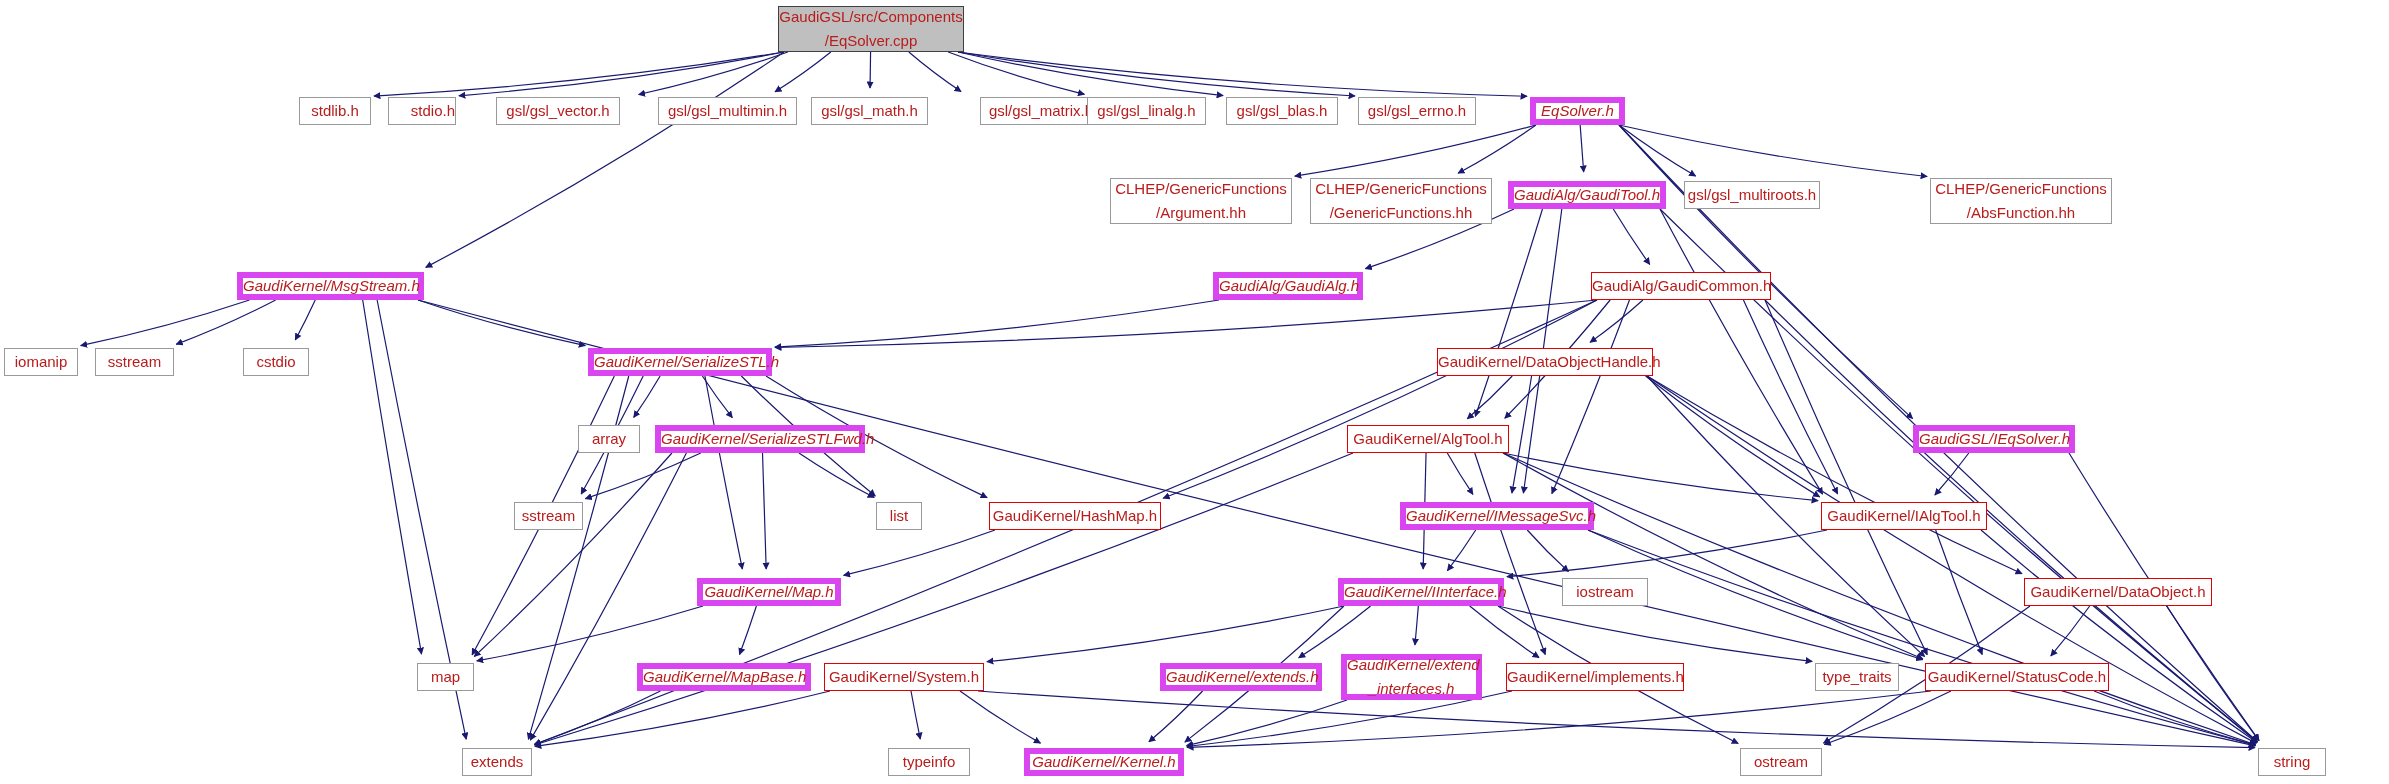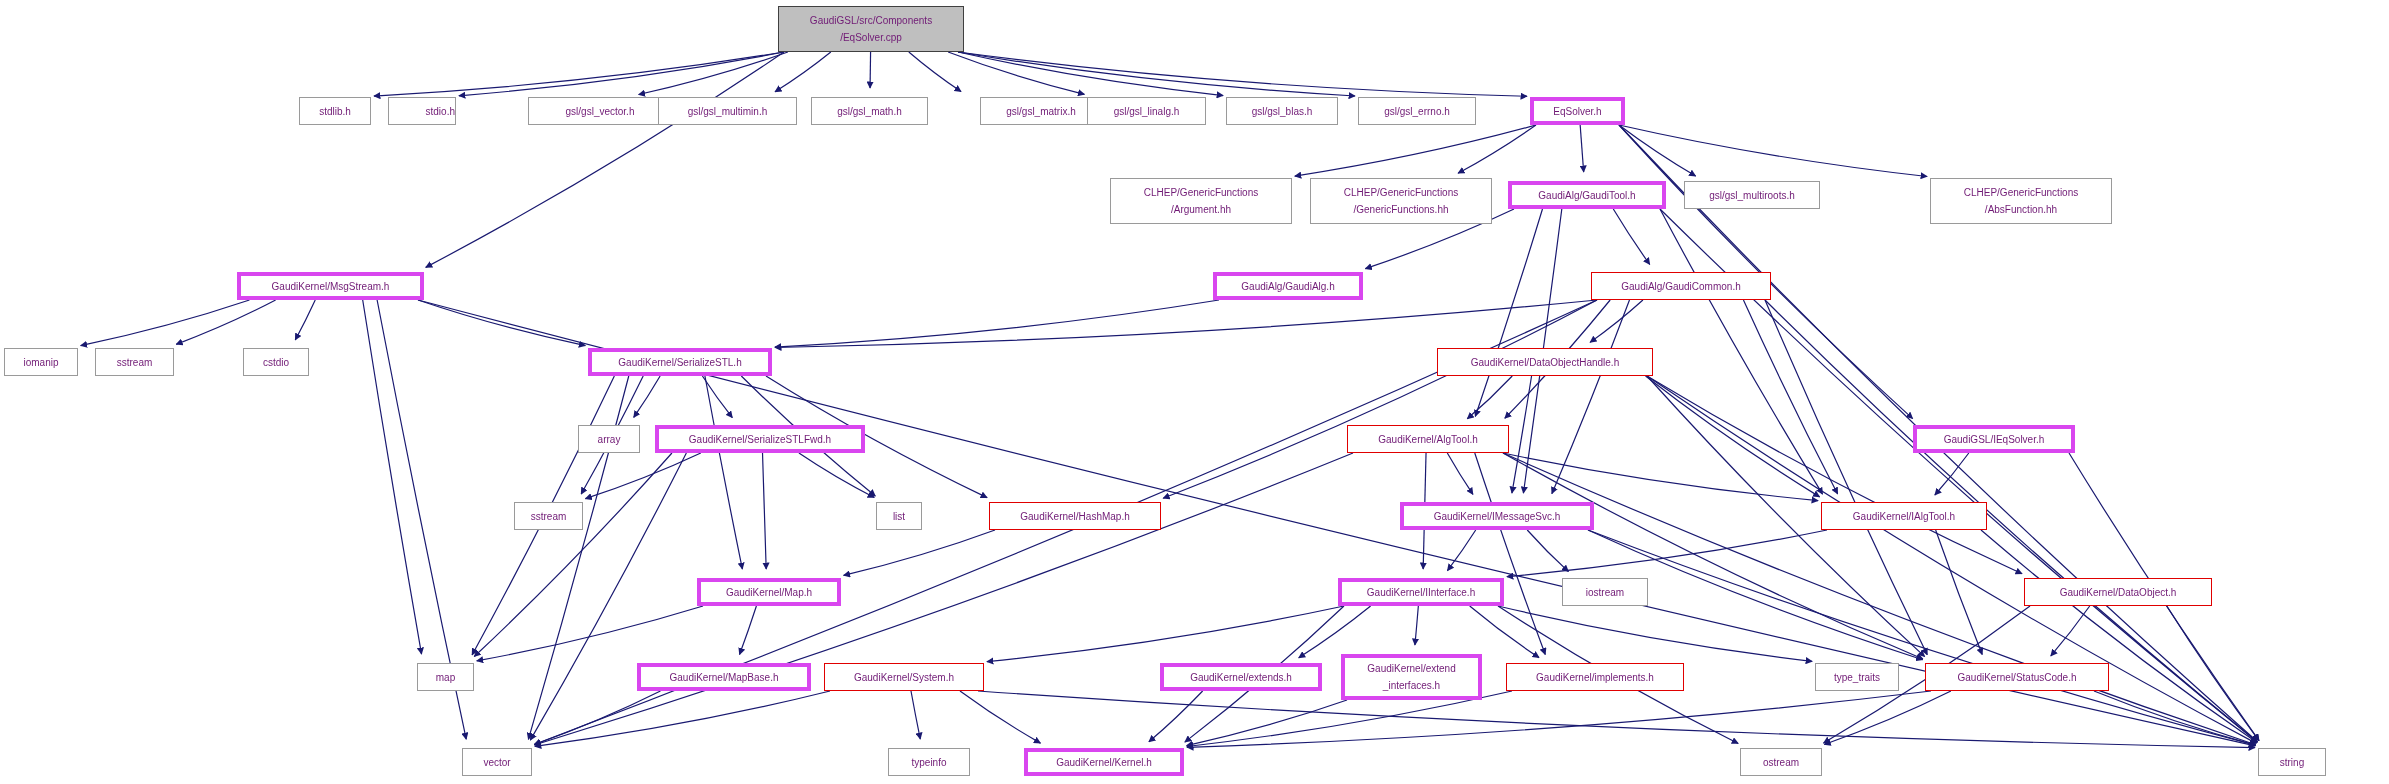--- a/index.html
+++ b/index.html
@@ -7,8 +7,8 @@
   #graph-root{position:relative;width:2389px;height:784px;background:#fff;overflow:hidden;}
   svg.edges{position:absolute;left:0;top:0;width:2389px;height:784px;}
   .node{position:absolute;box-sizing:border-box;display:flex;align-items:center;justify-content:center;
-        text-align:center;background:#ffffff;border:1px solid #9a9a9a;color:#701a75;
-        font-size:10px;line-height:17px;letter-spacing:0px;white-space:pre;}
+        text-align:center;background:#ffffff;border:1px solid #9a9a9a;color:#b91c1c;
+        font-size:15px;line-height:24px;letter-spacing:0px;white-space:pre;}
   .node.black{border:4px solid #d946ef;}
   .node.red{border:1px solid #e00000;}
   .node.root{background:#bfbfbf;border:1px solid #404040;}

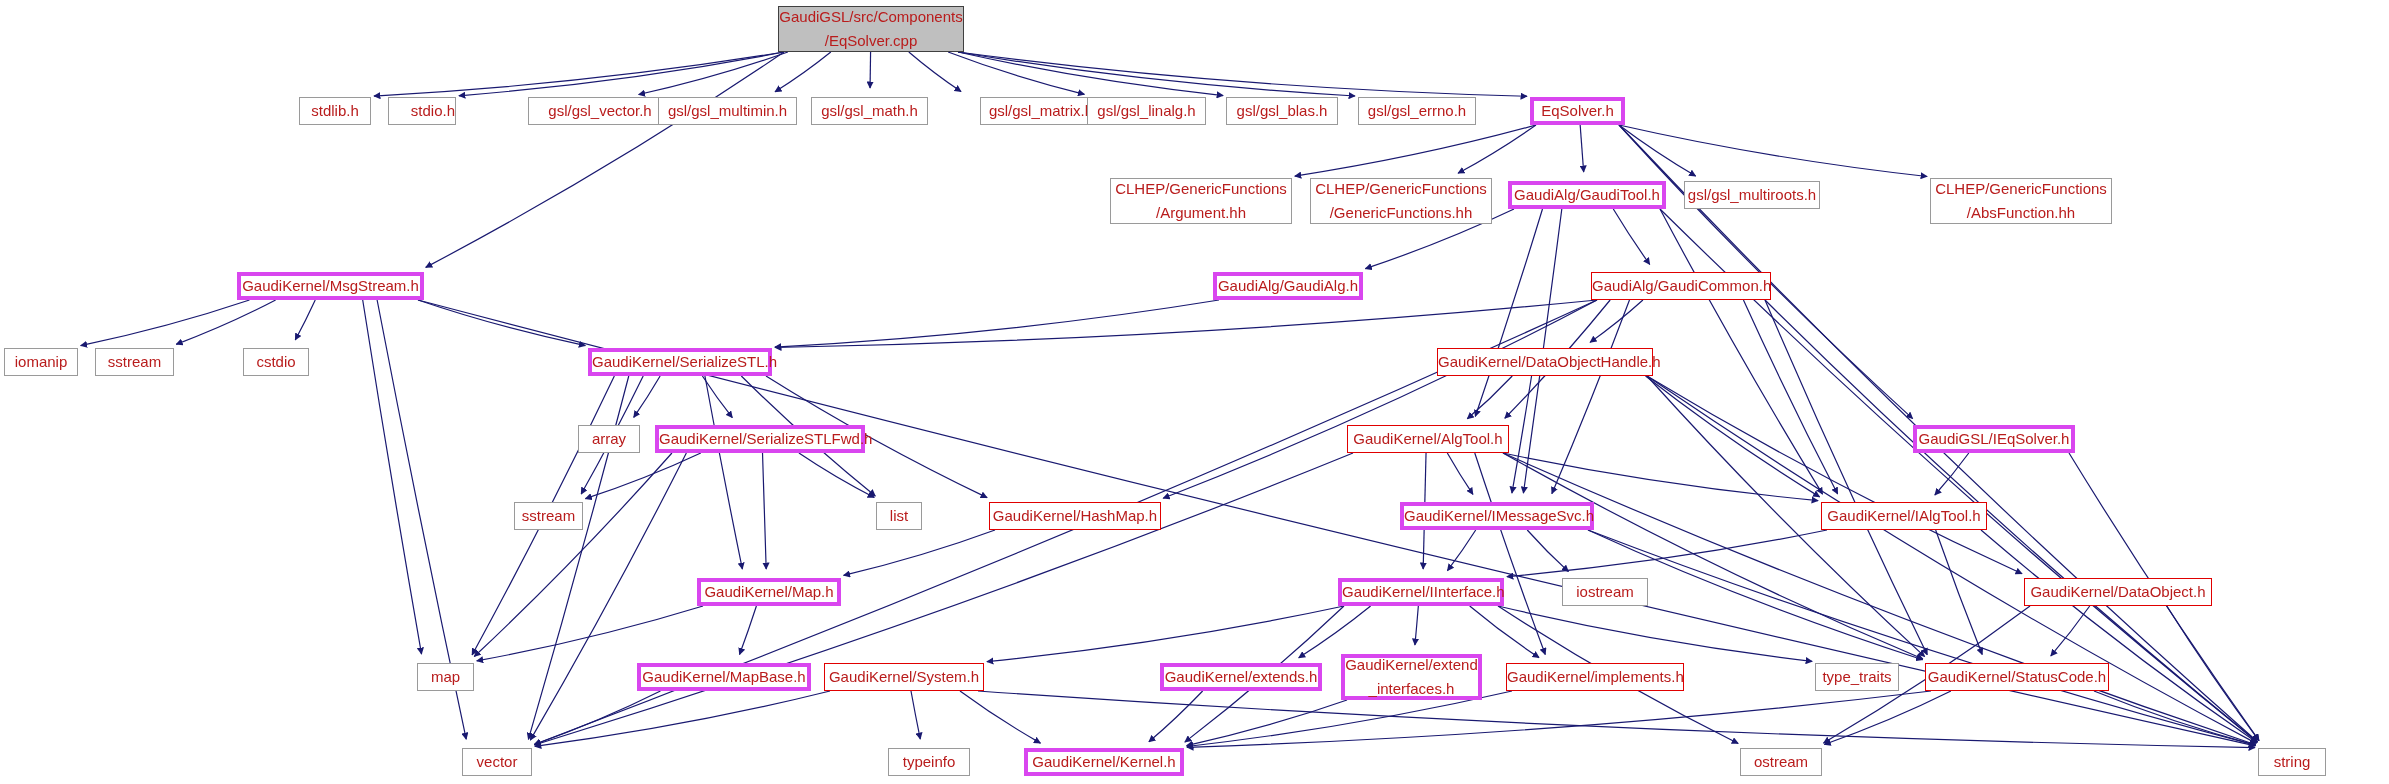--- a/index.html
+++ b/index.html
@@ -132,7 +132,7 @@
 /EqSolver.cpp</span></div>
       <div class="node plain" style="left: 299px; top: 97px; width: 72px; height: 28px;"><span>stdlib.h</span></div>
       <div class="node plain" style="left: 388px; top: 97px; width: 68px; height: 28px; text-align: right;"><span>stdio.h</span></div>
-      <div class="node plain" style="left: 528px; top: 97px; width: 144px; height: 28px;"><span>gsl/gsl_vector.h</span></div>
+      <div class="node plain" style="left: 496px; top: 97px; width: 124px; height: 28px;"><span>gsl/gsl_vector.h</span></div>
       <div class="node plain" style="left: 658px; top: 97px; width: 139px; height: 28px;"><span>gsl/gsl_multimin.h</span></div>
       <div class="node plain" style="left: 811px; top: 97px; width: 117px; height: 28px;"><span>gsl/gsl_math.h</span></div>
       <div class="node plain" style="left: 945px; top: 97px; width: 122px; height: 28px; margin-left: 35px;"><span>gsl/gsl_matrix.h</span></div>

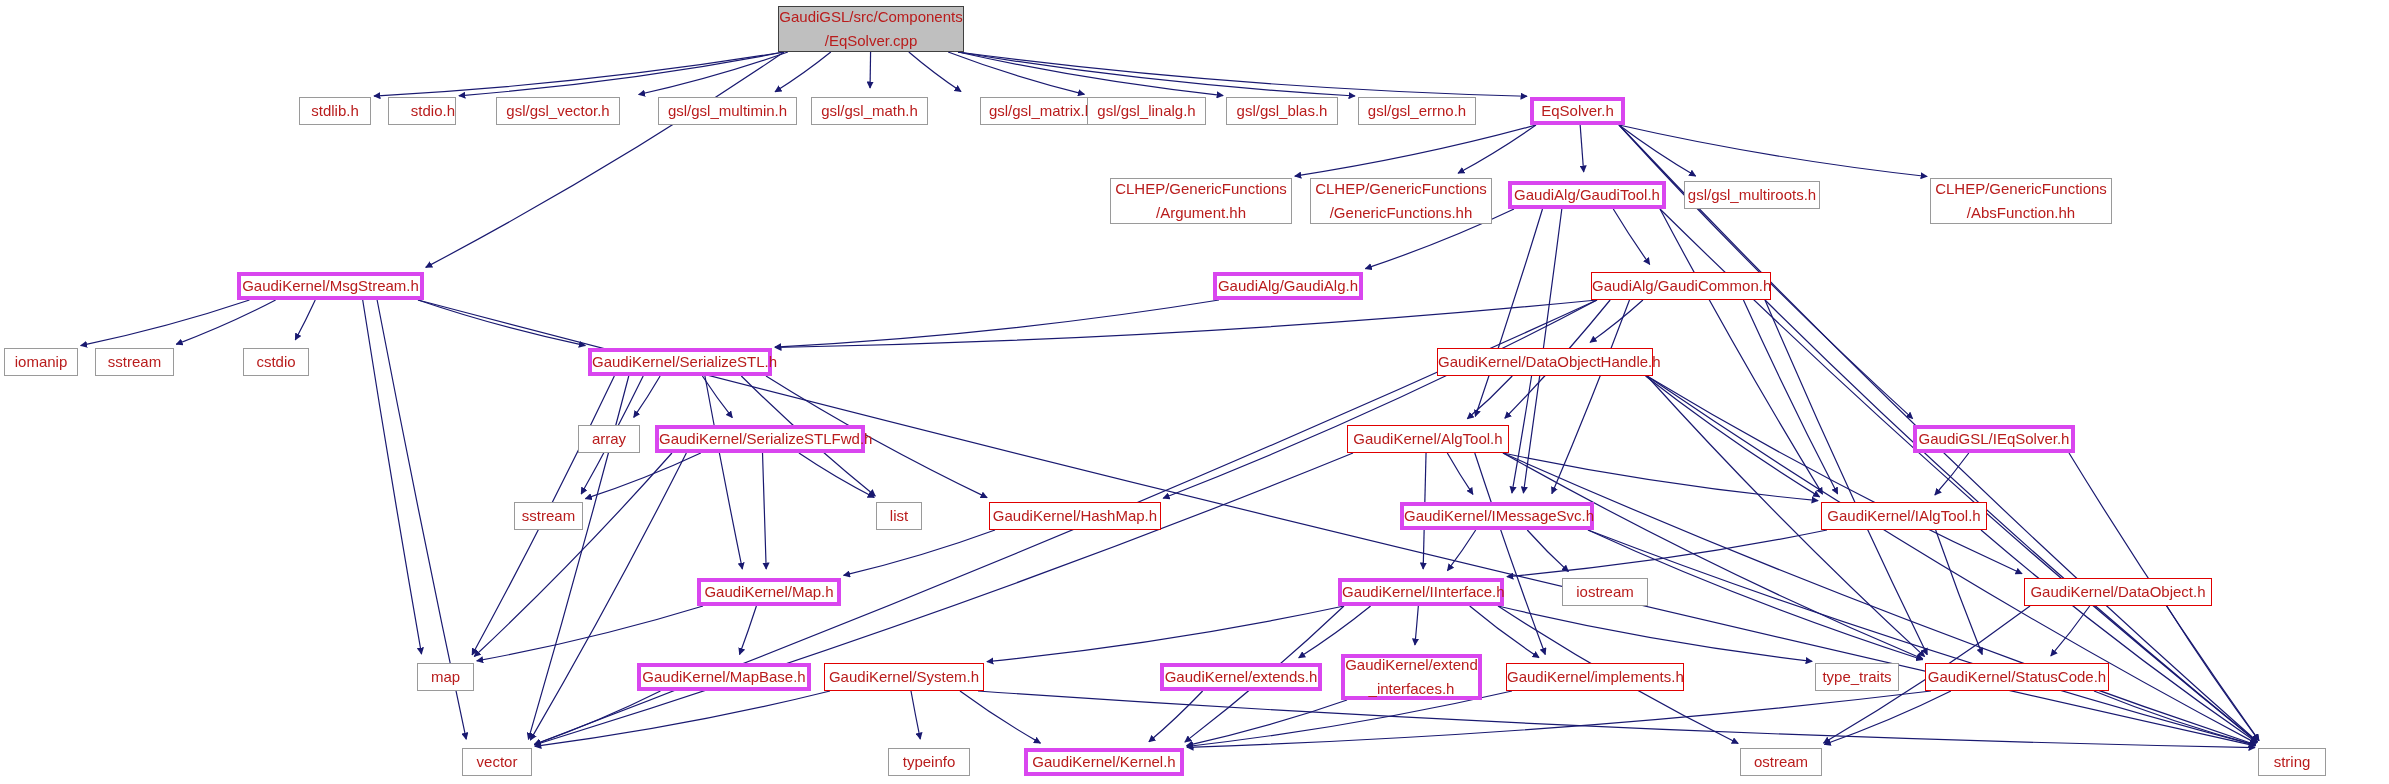--- a/index.html
+++ b/index.html
@@ -9,7 +9,7 @@
   .node{position:absolute;box-sizing:border-box;display:flex;align-items:center;justify-content:center;
         text-align:center;background:#ffffff;border:1px solid #9a9a9a;color:#b91c1c;
         font-size:15px;line-height:24px;letter-spacing:0px;white-space:pre;}
-  .node.black{border:4px solid #d946ef;}
+  .node.black{border:6px solid #d946ef;font-style:italic;}
   .node.red{border:1px solid #e00000;}
   .node.root{background:#bfbfbf;border:1px solid #404040;}
   .node span{display:block;width:100%;}

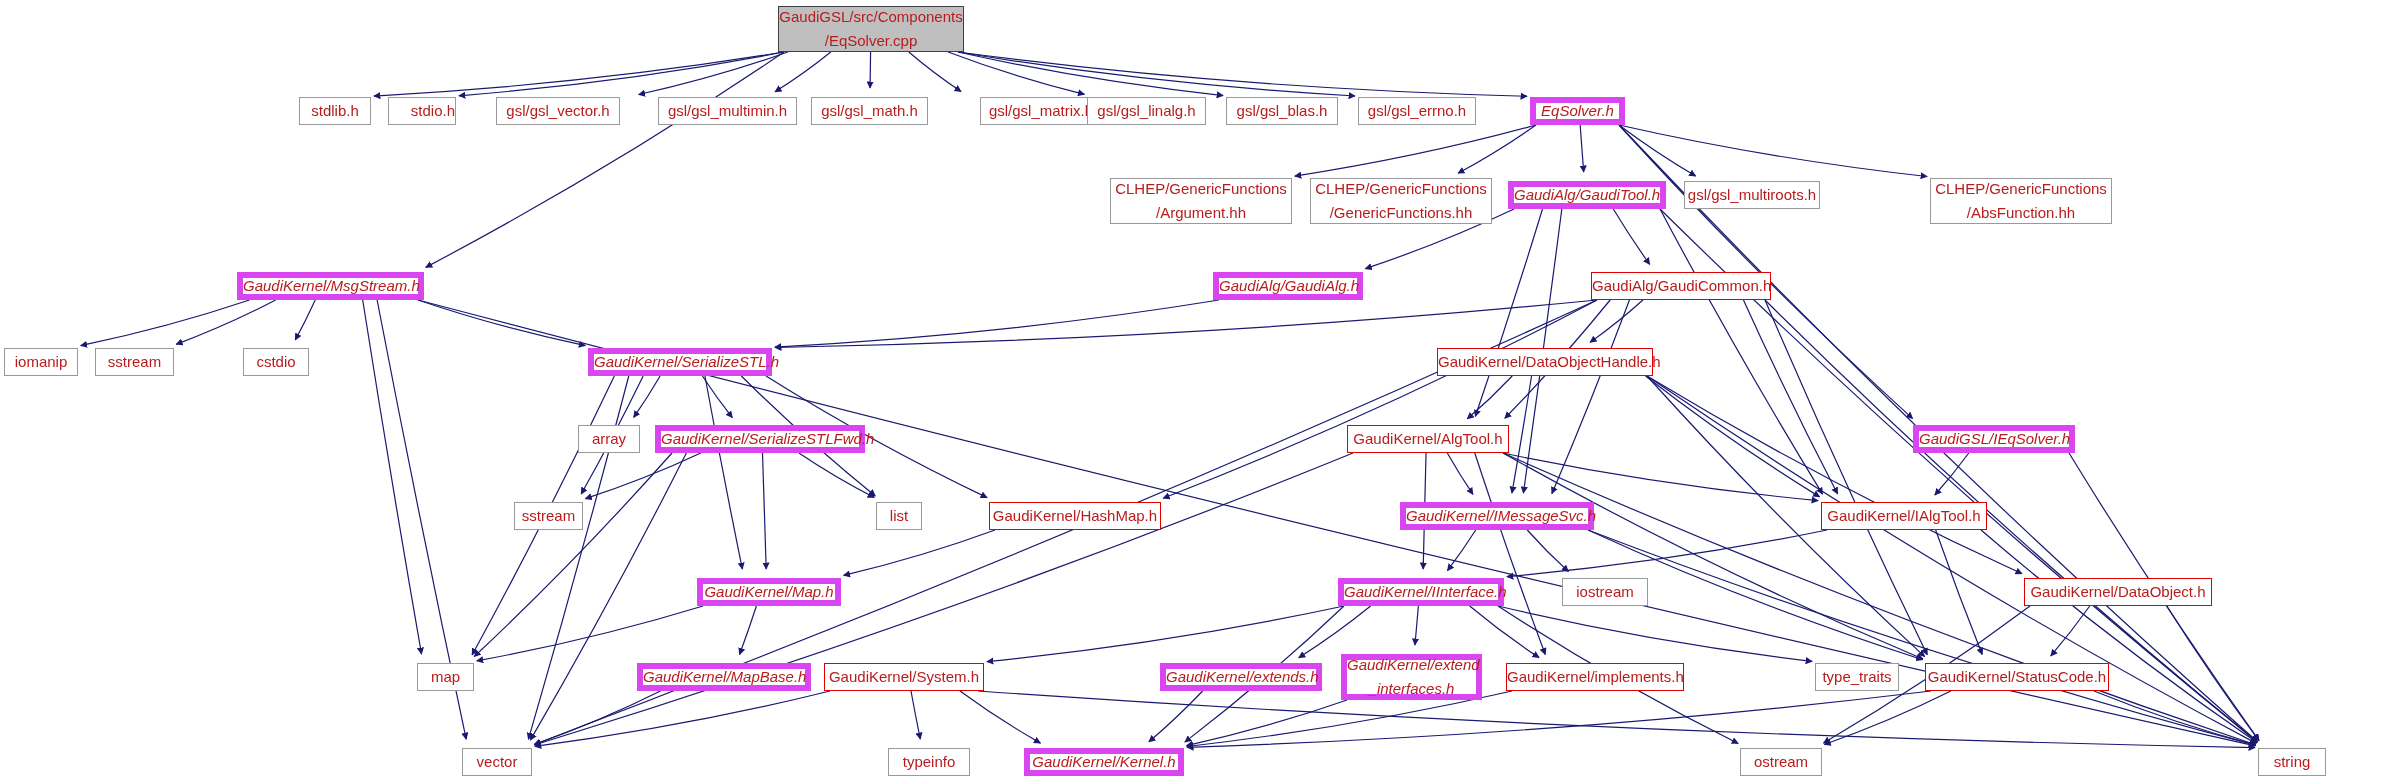--- a/index.html
+++ b/index.html
@@ -178,7 +178,7 @@
       <div class="node red" style="left: 1506px; top: 663px; width: 178px; height: 28px;"><span>GaudiKernel/implements.h</span></div>
       <div class="node plain" style="left: 1815px; top: 663px; width: 84px; height: 28px;"><span>type_traits</span></div>
       <div class="node red" style="left: 1925px; top: 663px; width: 184px; height: 28px;"><span>GaudiKernel/StatusCode.h</span></div>
-      <div class="node plain" style="left: 462px; top: 748px; width: 70px; height: 28px;"><span>vector</span></div>
+      <div class="node plain" style="left: 462px; top: 748px; width: 70px; height: 28px;"><span>extends</span></div>
       <div class="node plain" style="left: 888px; top: 748px; width: 82px; height: 28px;"><span>typeinfo</span></div>
       <div class="node black" style="left: 1024px; top: 748px; width: 160px; height: 28px;"><span>GaudiKernel/Kernel.h</span></div>
       <div class="node plain" style="left: 1740px; top: 748px; width: 82px; height: 28px;"><span>ostream</span></div>

